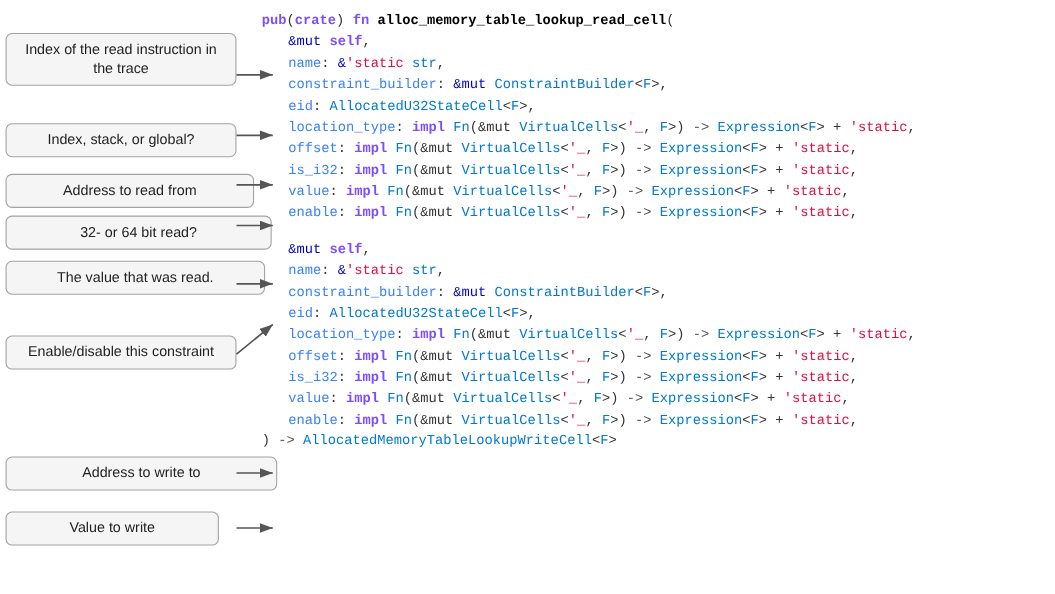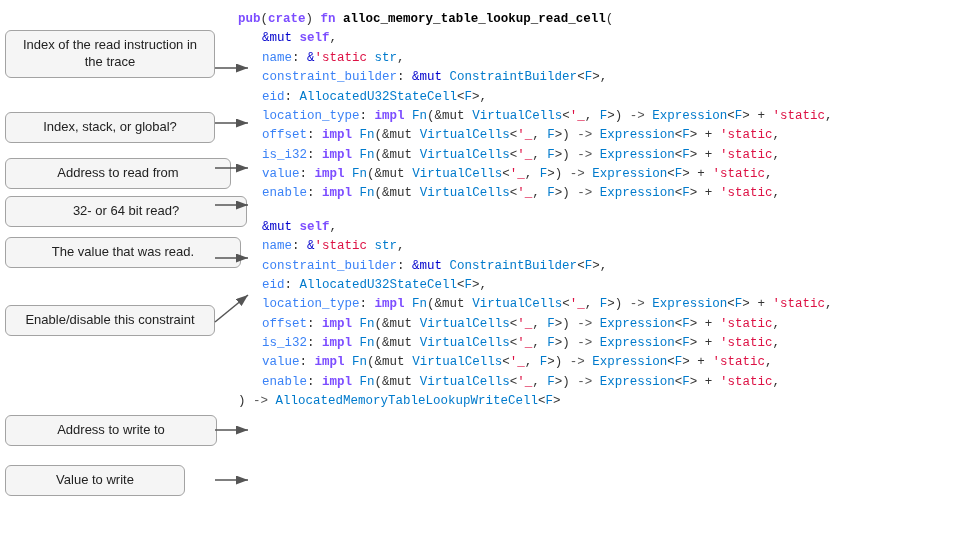--- a/index.html
+++ b/index.html
@@ -105,7 +105,7 @@
       Enable/disable this constraint
     </div>
 
-    <div class="annotation-box" style="top:415px; left:5px; width:212px;">
+    <div class="annotation-box" style="top:415px; left:5px; width:247px;">
       Address to write to
     </div>
 

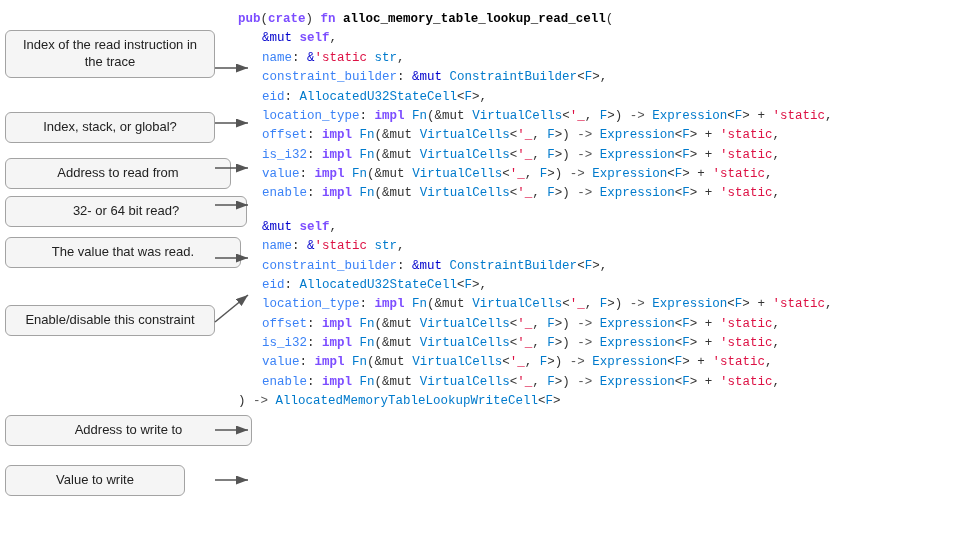--- a/index.html
+++ b/index.html
@@ -109,7 +109,7 @@
       Address to write to
     </div>
 
-    <div class="annotation-box" style="top:465px; left:5px; width:180px;">
+    <div class="annotation-box" style="top:465px; left:5px; width:194px;">
       Value to write
     </div>
 

